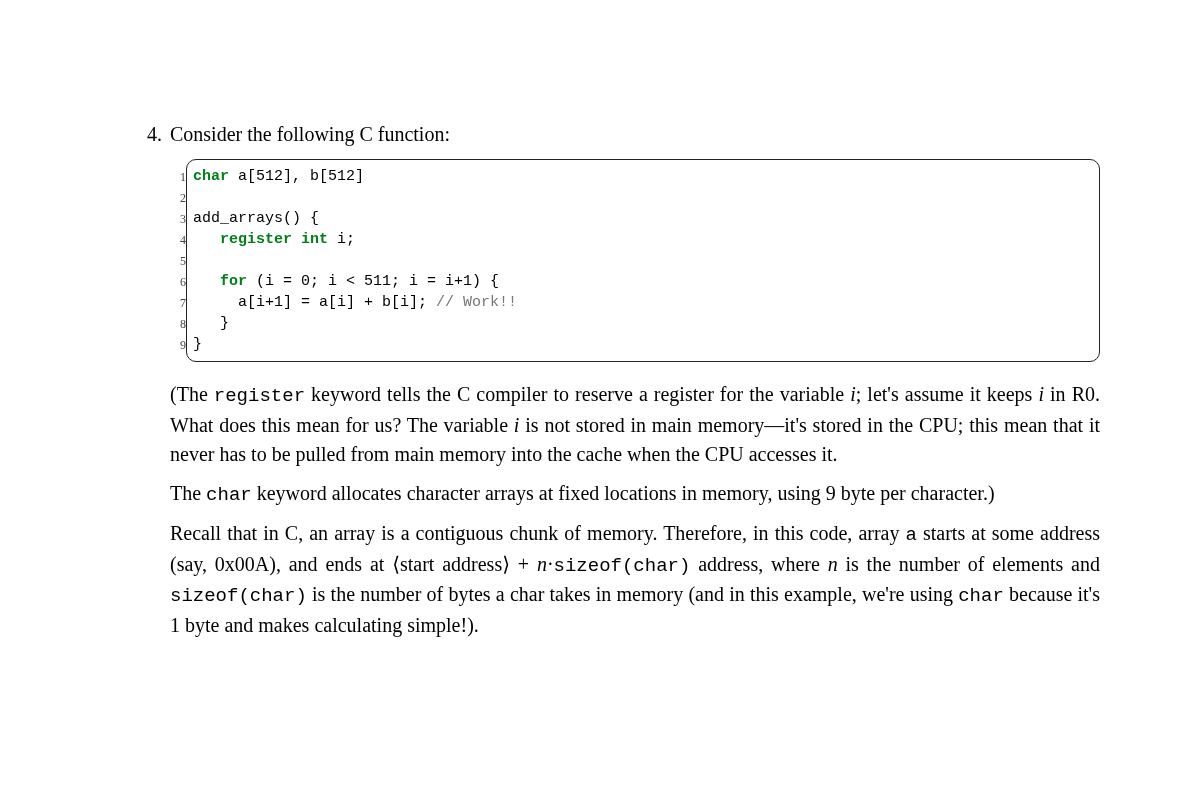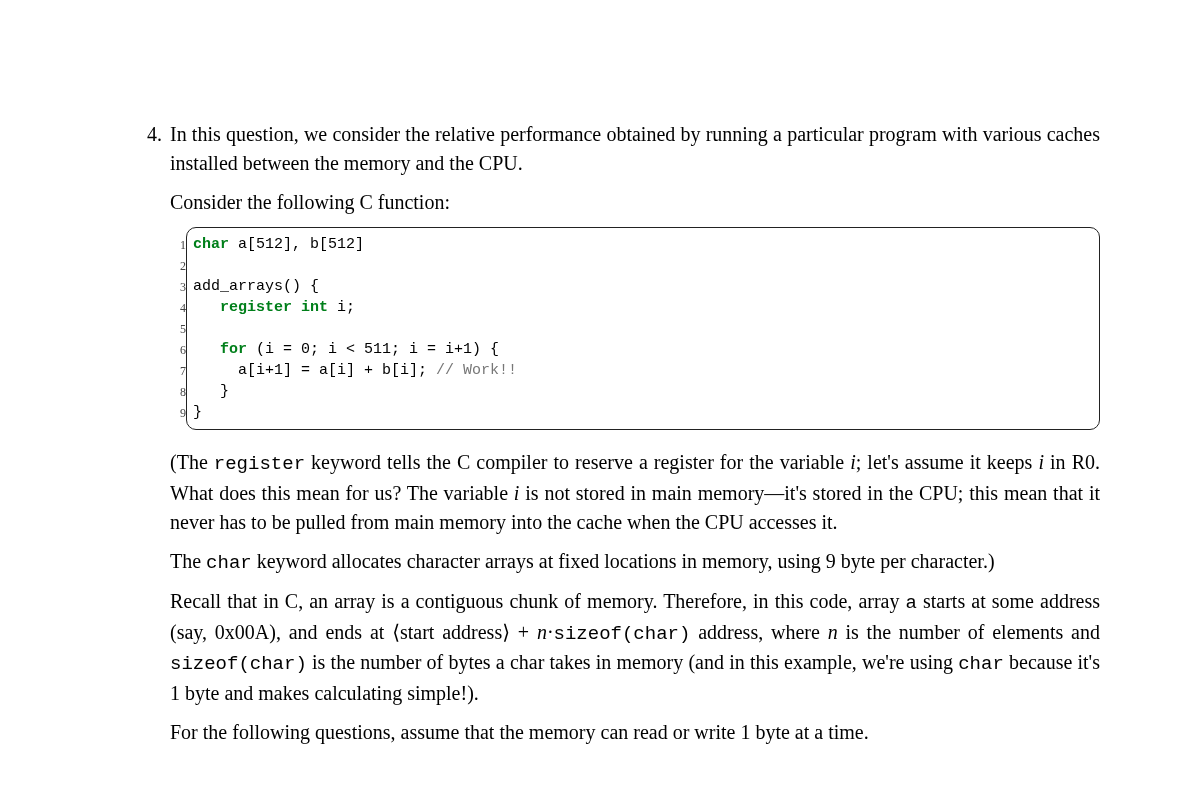--- a/index.html
+++ b/index.html
@@ -77,7 +77,6 @@
     <div class="qnum">4.</div>
     <div class="qbody">
 
-      <p class="para">In this question, we consider the relative performance obtained by running a particular program with various caches installed between the memory and the CPU.</p>
       <p class="para">Consider the following C function:</p>
 
       <div class="codebox-wrap">

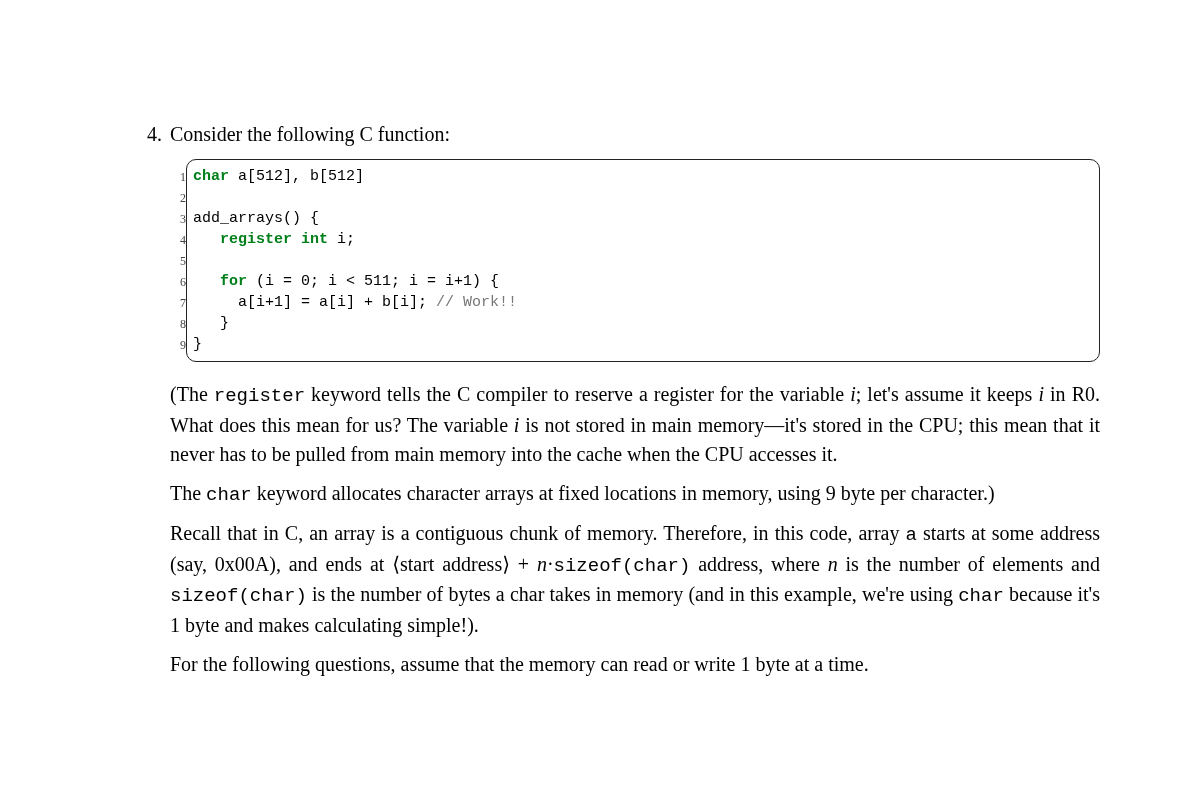--- a/index.html
+++ b/index.html
@@ -108,7 +108,6 @@
 
       <p class="para"><span>Recall that in C, an array is a </span><span class="it">contiguous chunk of memory</span><span>. Therefore, in this code, array </span><span class="tt">a</span><span> starts at some address (say, 0x00A), and ends at ⟨start address⟩ + </span><span class="mathit">n</span><span>·</span><span class="tt">sizeof(char)</span><span> address, where </span><span class="mathit">n</span><span> is the number of elements and </span><span class="tt">sizeof(char)</span><span> is the number of bytes a char takes in memory (and in this example, we're using </span><span class="tt">char</span><span> because it's 1 byte and makes calculating simple!).</span></p>
 
-      <p class="para">For the following questions, assume that the memory can read or write 1 byte at a time.</p>
 
     </div>
   </div>

